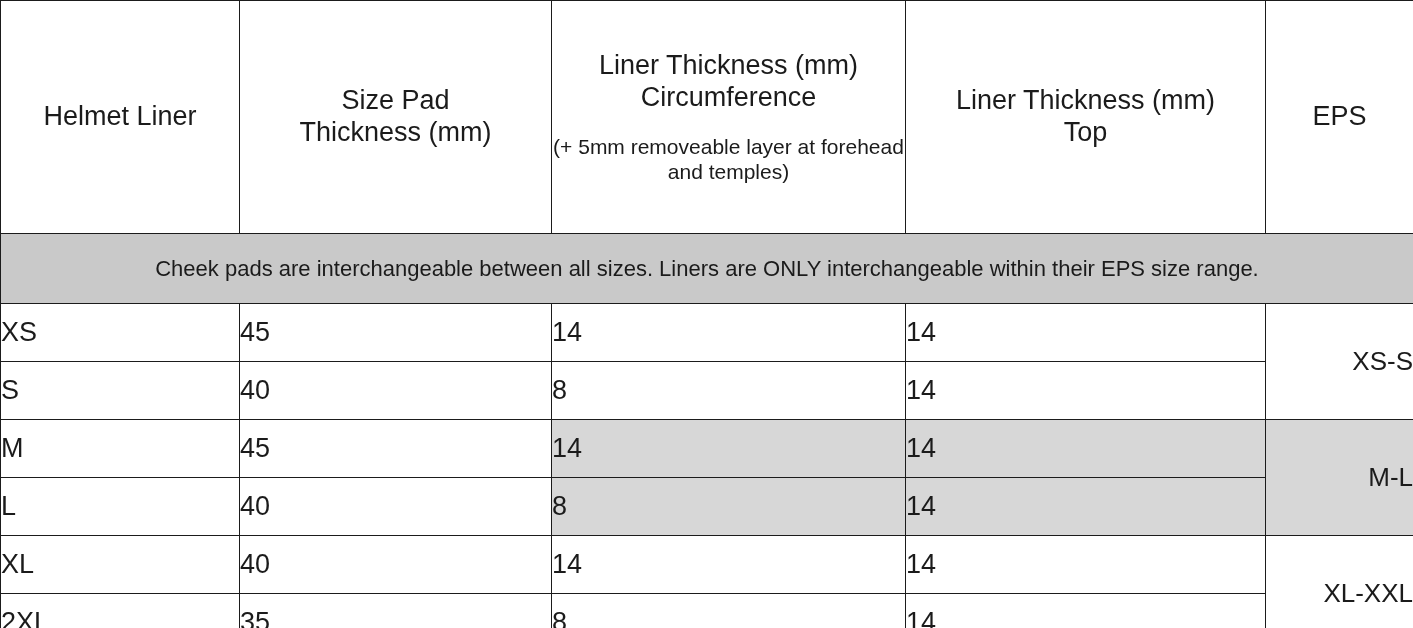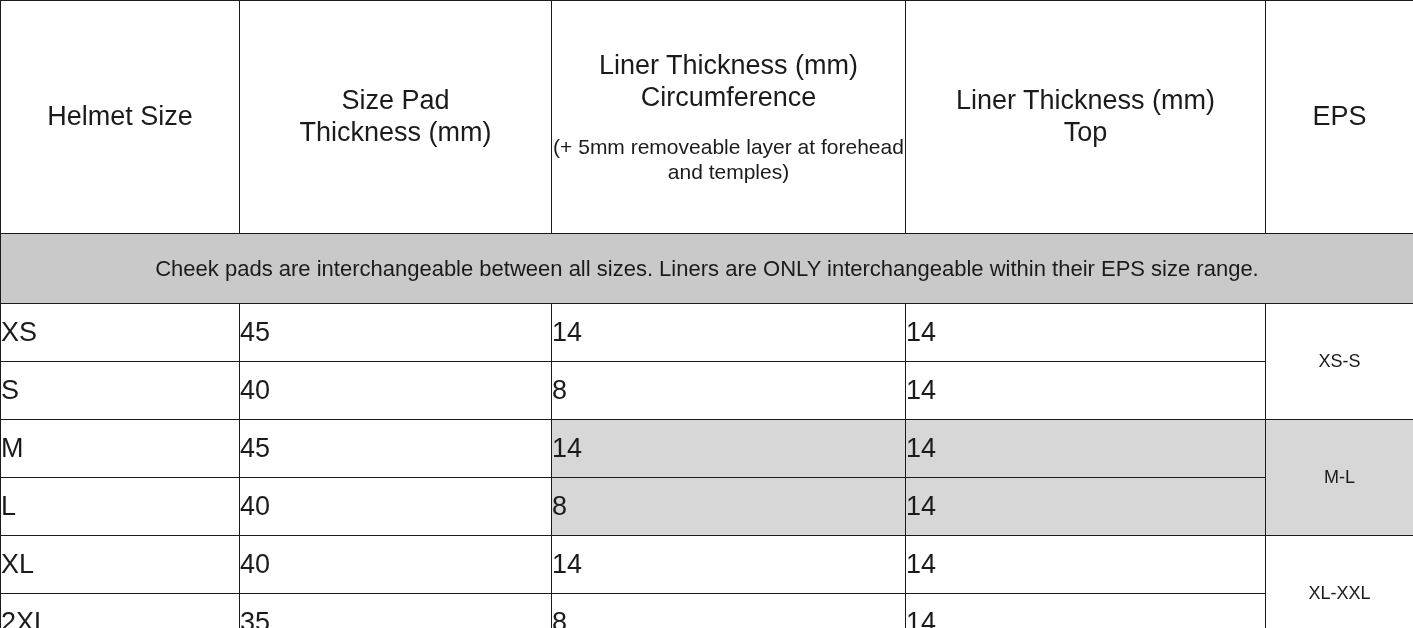--- a/index.html
+++ b/index.html
@@ -100,7 +100,7 @@
     <tbody>
       <tr class="header-row">
         <td class="header-cell">
-          <span class="main-line">Helmet Size</span>
+          <span class="main-line">Helmet Liner</span>
         </td>
         <td class="header-cell">
           <span class="main-line">Size Pad</span>

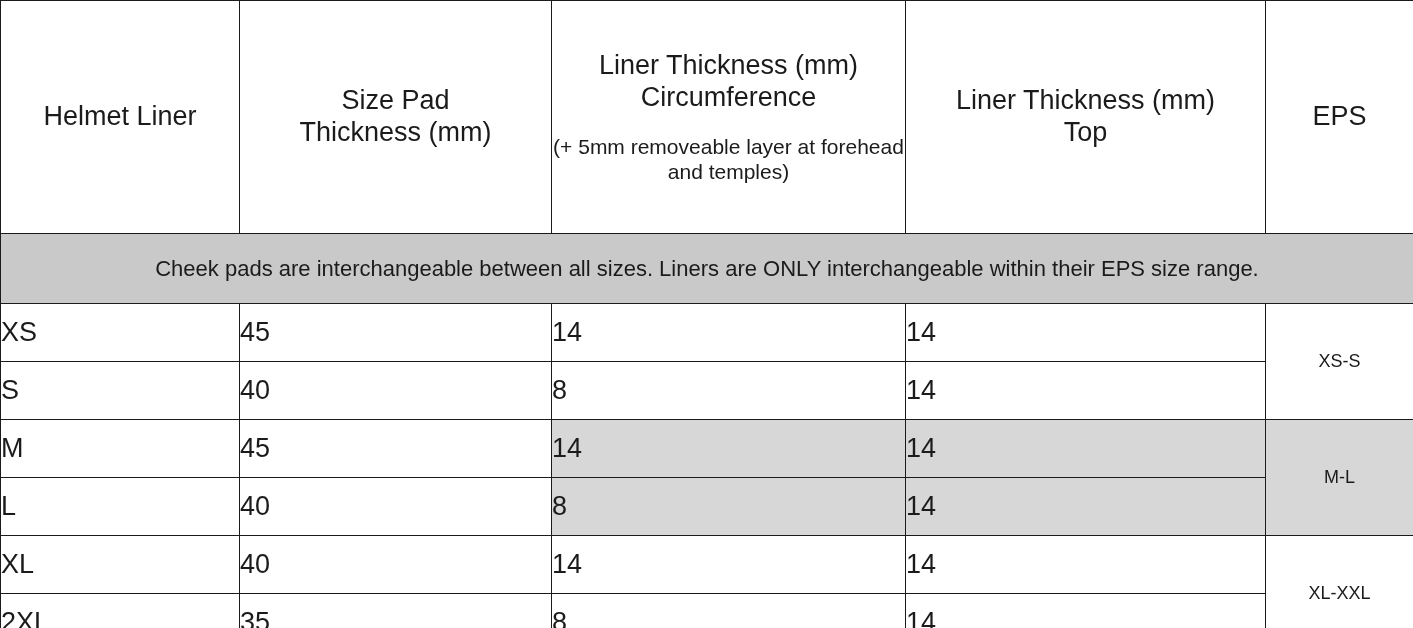--- a/index.html
+++ b/index.html
@@ -75,9 +75,9 @@
   }
   td.shaded { background: #d7d7d7; }
   td.eps-cell {
-    font-size: 18px;
+    font-size: 26px;
     padding: 2px 8px;
-    text-align: center;
+    text-align: right;
     vertical-align: middle;
   }
   td.eps-bottom {

